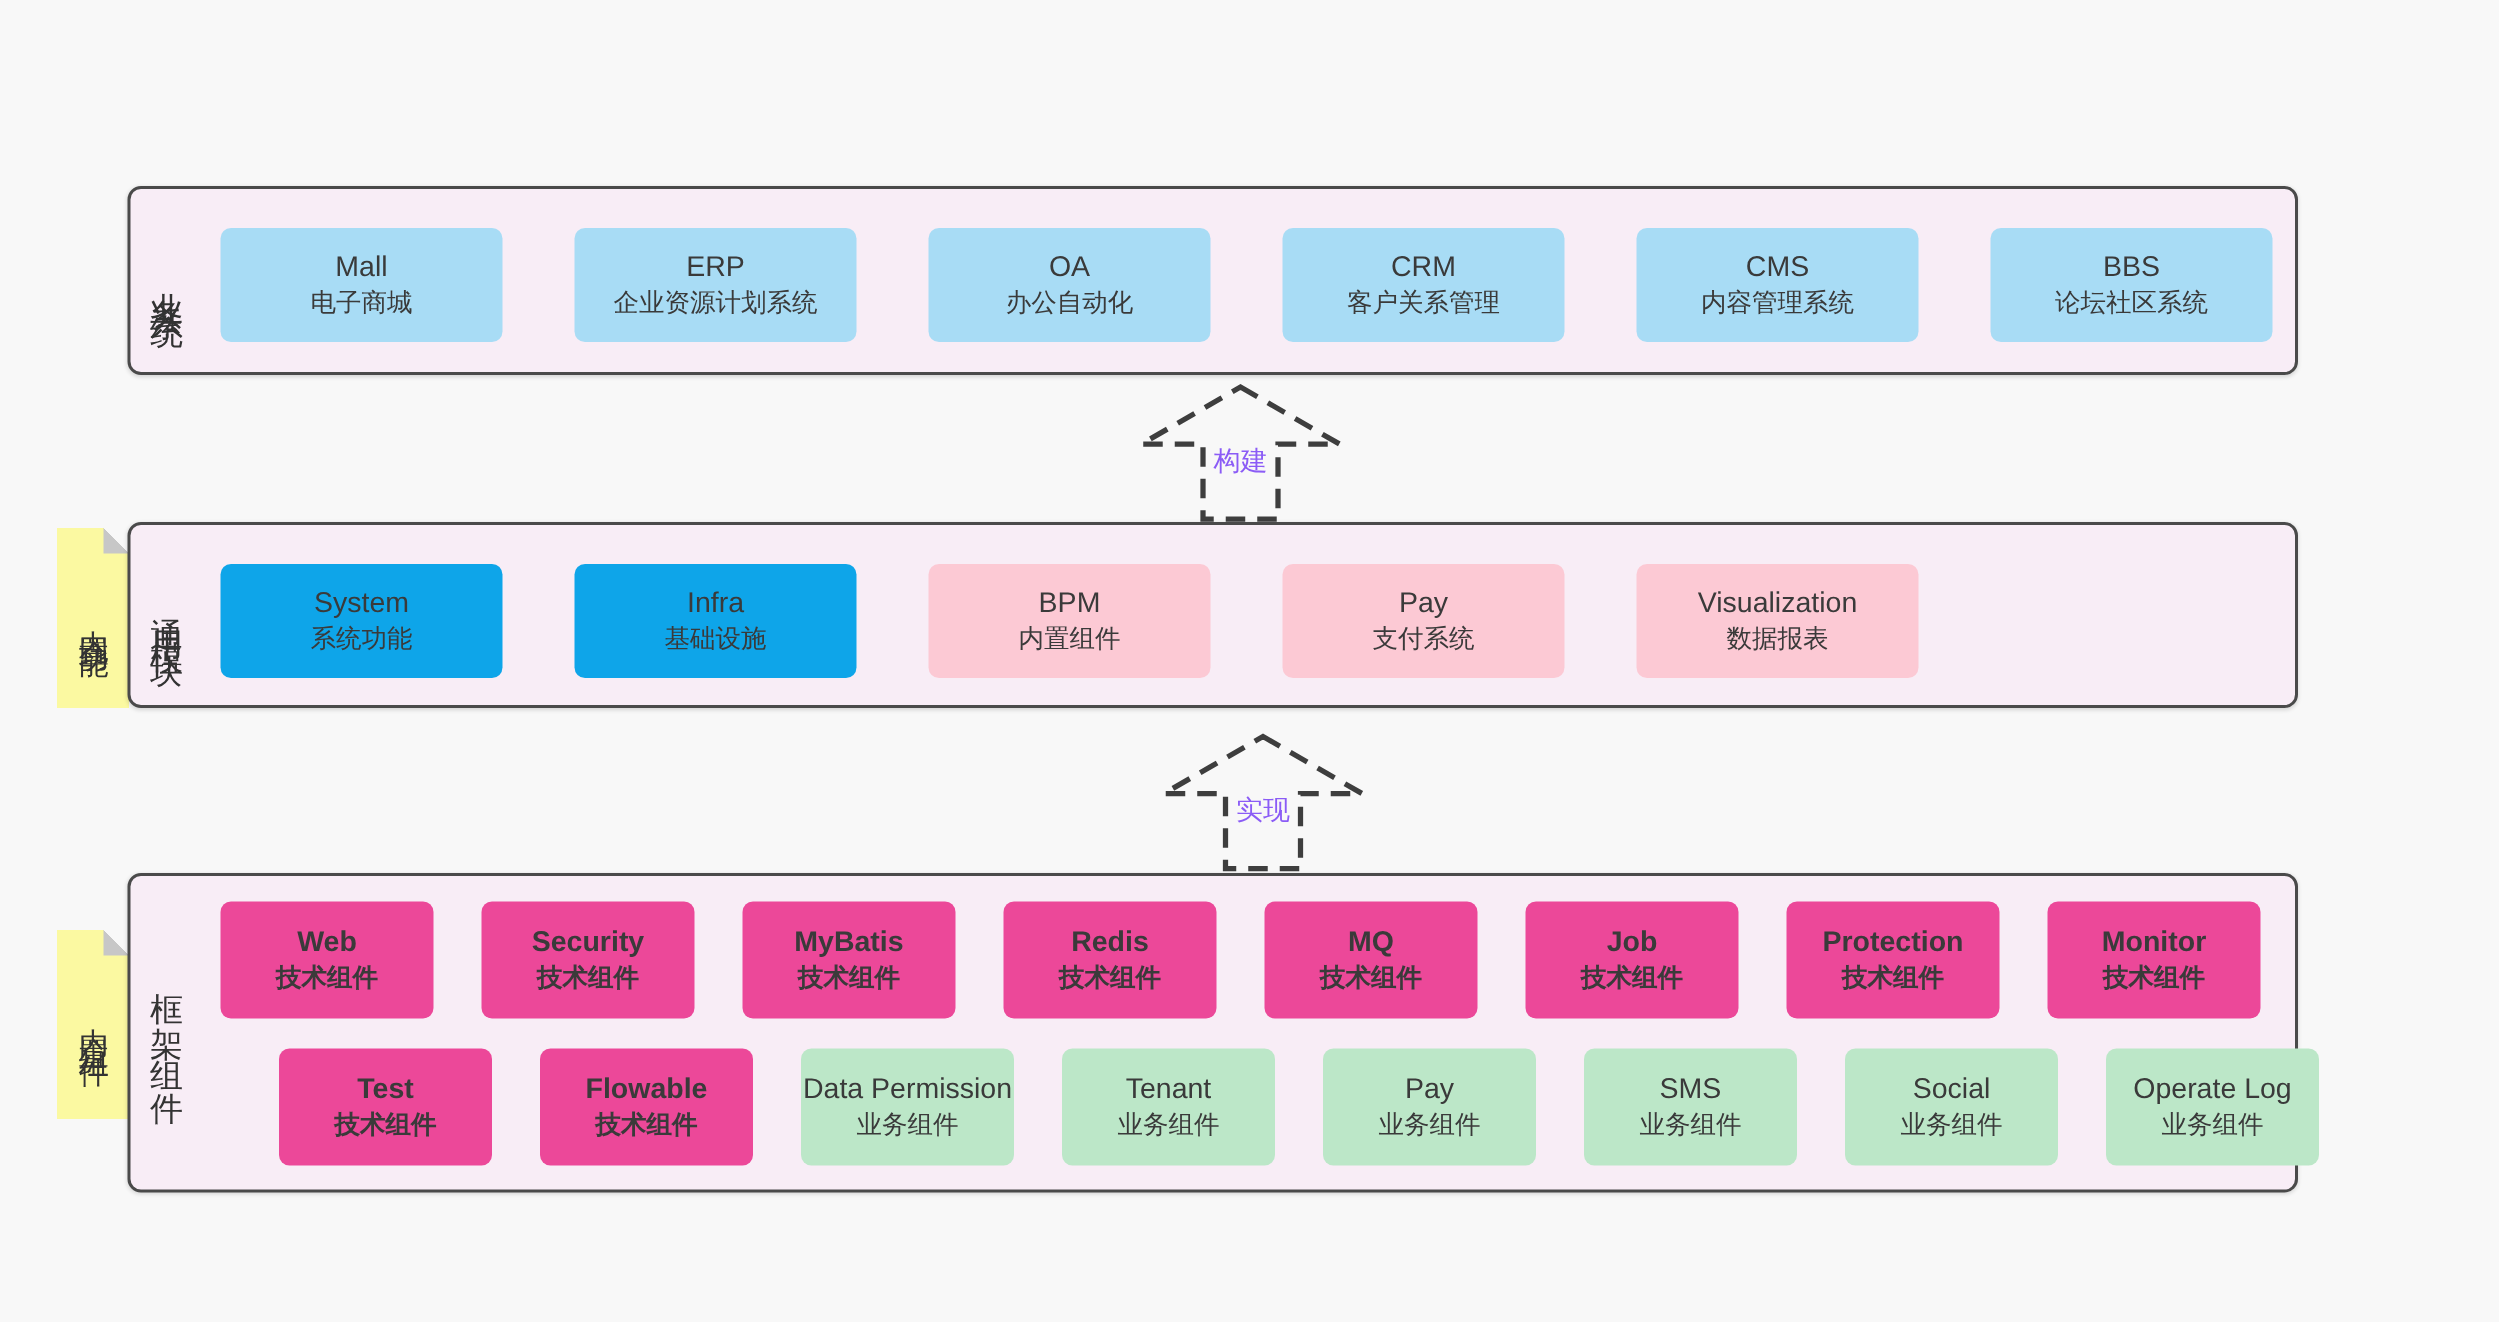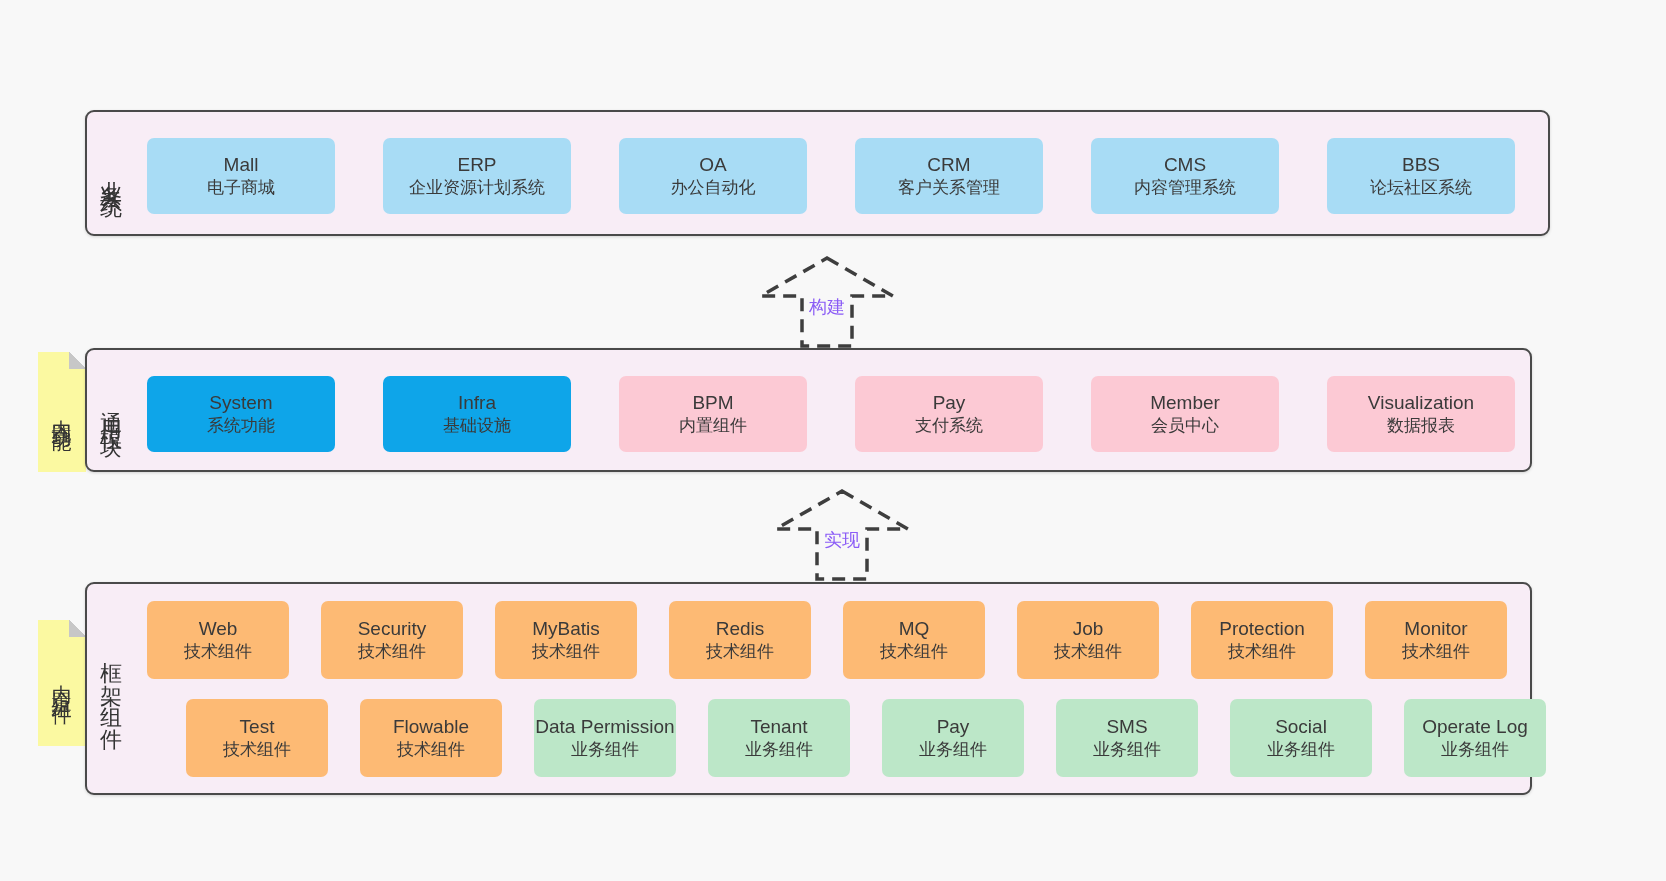--- a/index.html
+++ b/index.html
@@ -15,7 +15,7 @@
     background:#f8edf6; border:2px solid #4a4a4a; border-radius:9px;
     box-shadow:0 1px 3px rgba(0,0,0,.15);
   }
-  #band-business  { top:110px; height:122px;padding-left:18px; }
+  #band-business  { top:124px; height:122px; }
   #band-common    { top:348px; height:120px; }
   #band-framework { top:582px; height:209px; }
 

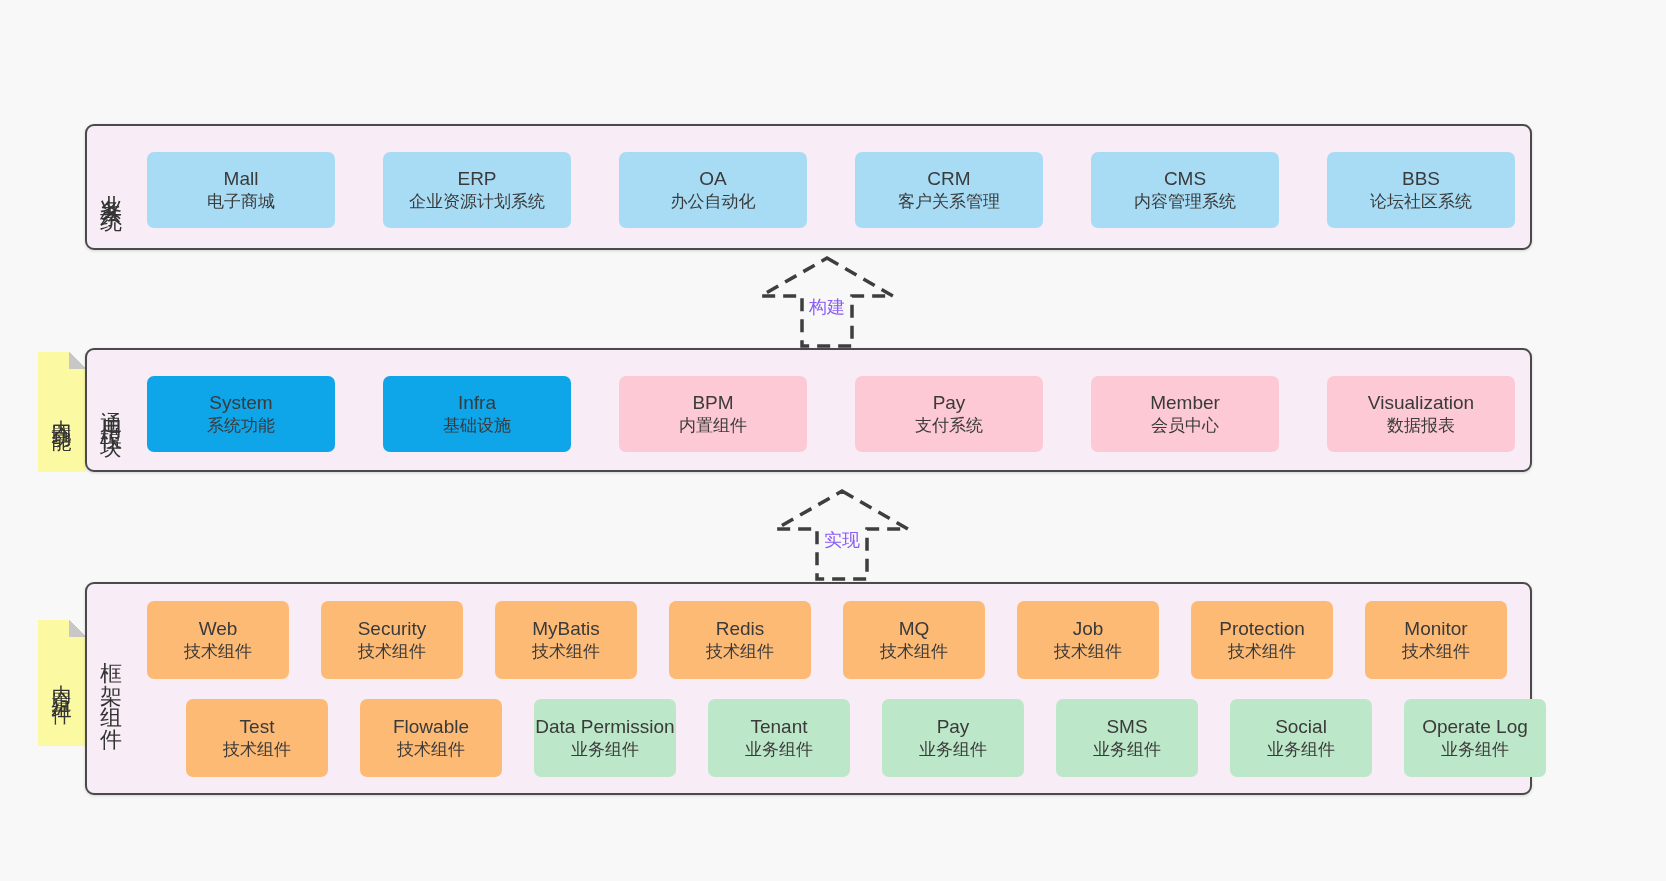--- a/index.html
+++ b/index.html
@@ -140,10 +140,6 @@
       <span class="cn">支付系统</span>
     </div>
     <div class="box w188 pink">
-      <span class="en">Member</span>
-      <span class="cn">会员中心</span>
-    </div>
-    <div class="box w188 pink">
       <span class="en">Visualization</span>
       <span class="cn">数据报表</span>
     </div>

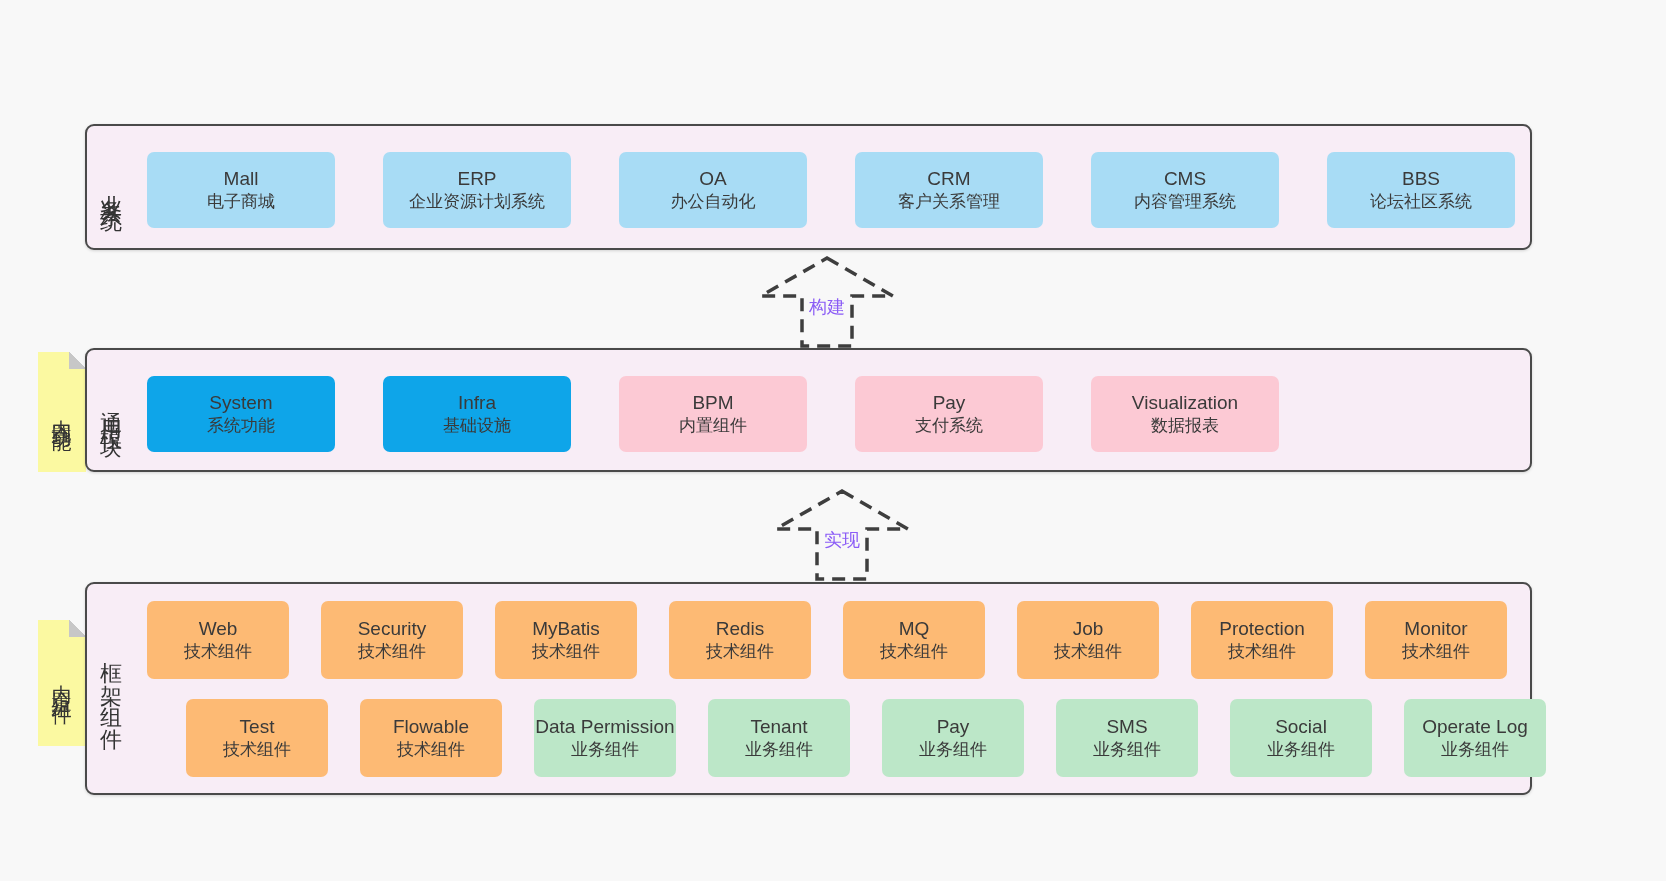--- a/index.html
+++ b/index.html
@@ -45,7 +45,7 @@
   .blue       { background:#a8dcf5; }
   .red        { background:#0ea5e9; }
   .pink       { background:#fcc9d4; }
-  .green      { background:#fdba74; }
+  .green      { background:#ec4899;font-weight:bold; }
   .lightgreen { background:#bce7c8; }
 
   

